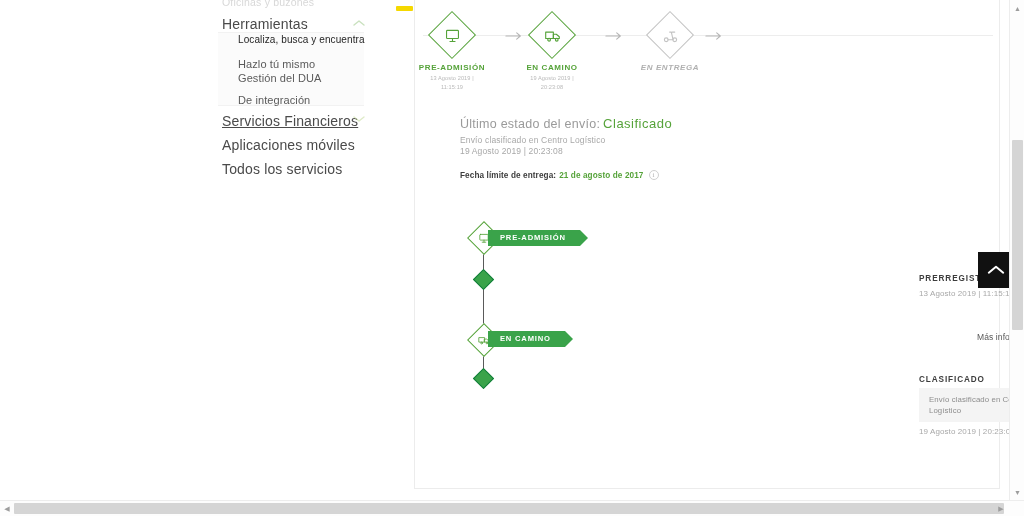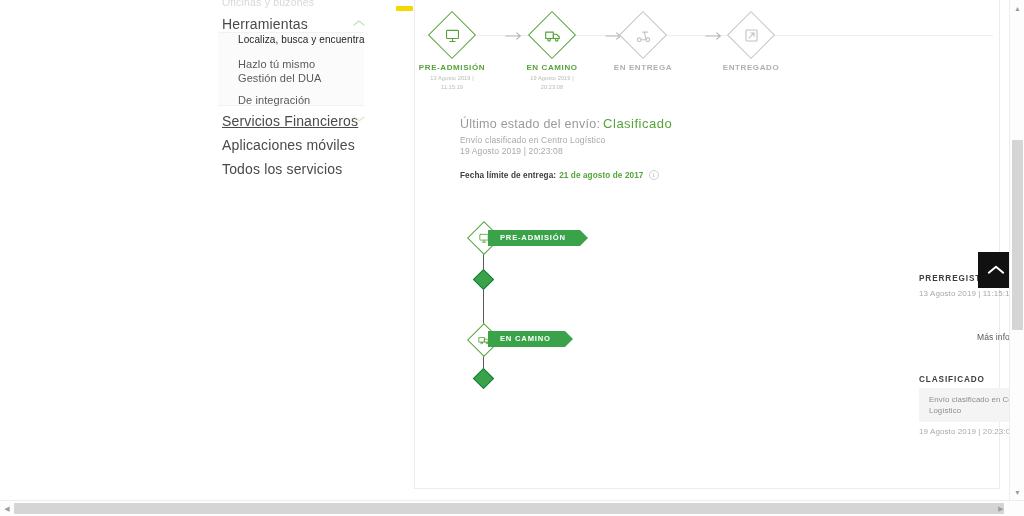--- a/index.html
+++ b/index.html
@@ -118,7 +118,7 @@
   }
   .step.p0 { left: -18px; }
   .step.p1 { left: 82px; }
-  .step.p2 { left: 173px; }
+  .step.p2 { left: 200px; font-style: italic; }
   .step.p3 { left: 281px; }
 
   .dia {

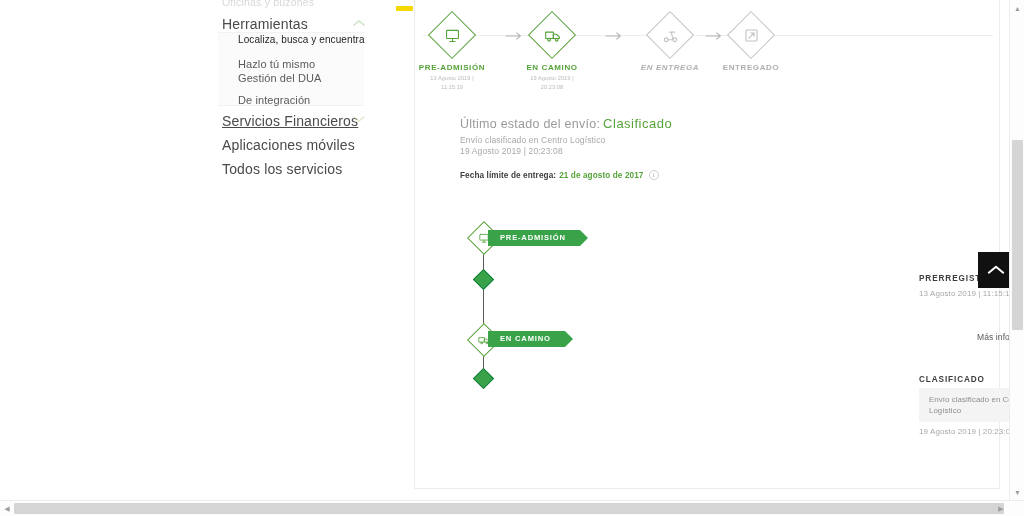--- a/index.html
+++ b/index.html
@@ -508,18 +508,6 @@
           </svg>
       </div>
 
-      <div class="step p3 gray">
-        <div class="dia gray">
-          <div class="dia-shape"></div>
-          <div class="dia-ico">
-            <svg viewBox="0 0 20 20" fill="none" stroke-width="1.3" stroke-linecap="round" stroke-linejoin="round">
-              <rect x="3.5" y="3.5" width="13" height="13" rx="1"></rect>
-                <path d="M7 13l6-6M9 7h4v4"></path>
-            </svg>
-          </div>
-        </div>
-        <div class="step-name">ENTREGADO</div>
-      </div>
     </div>
 
     <div class="status-head">

